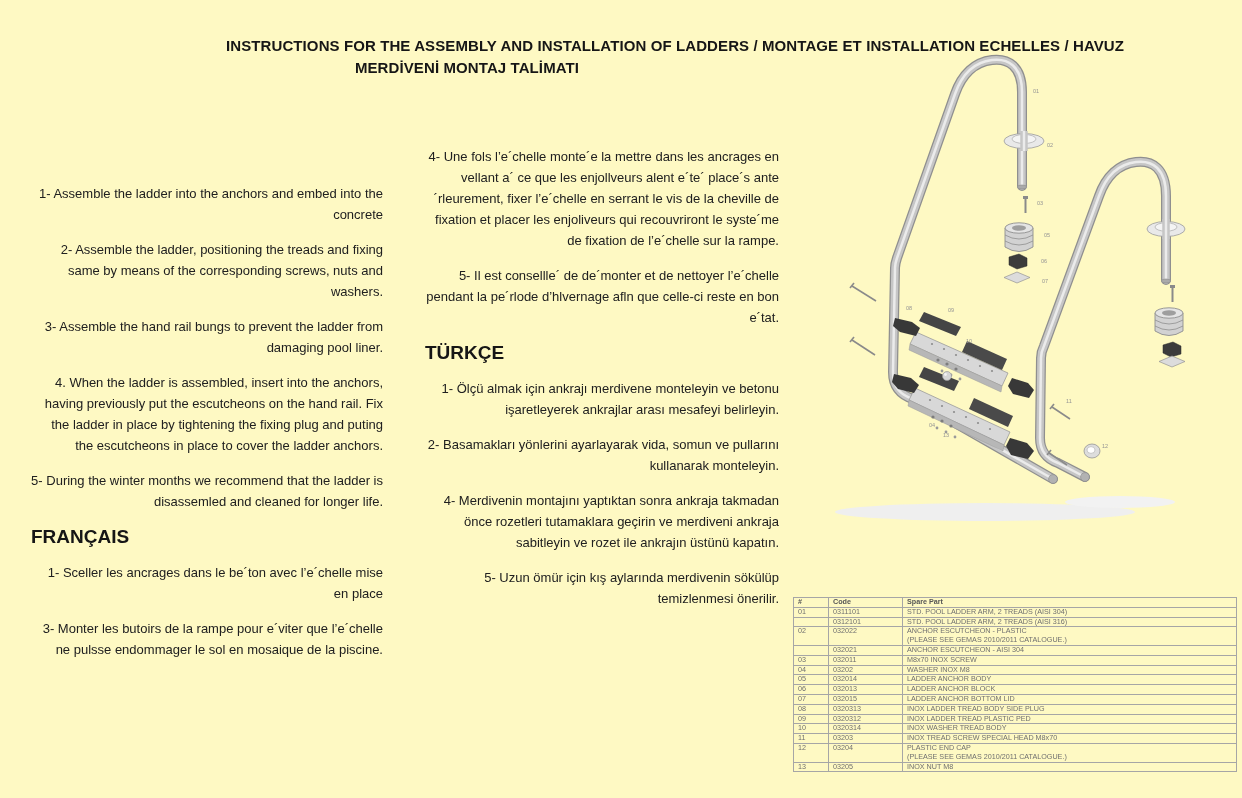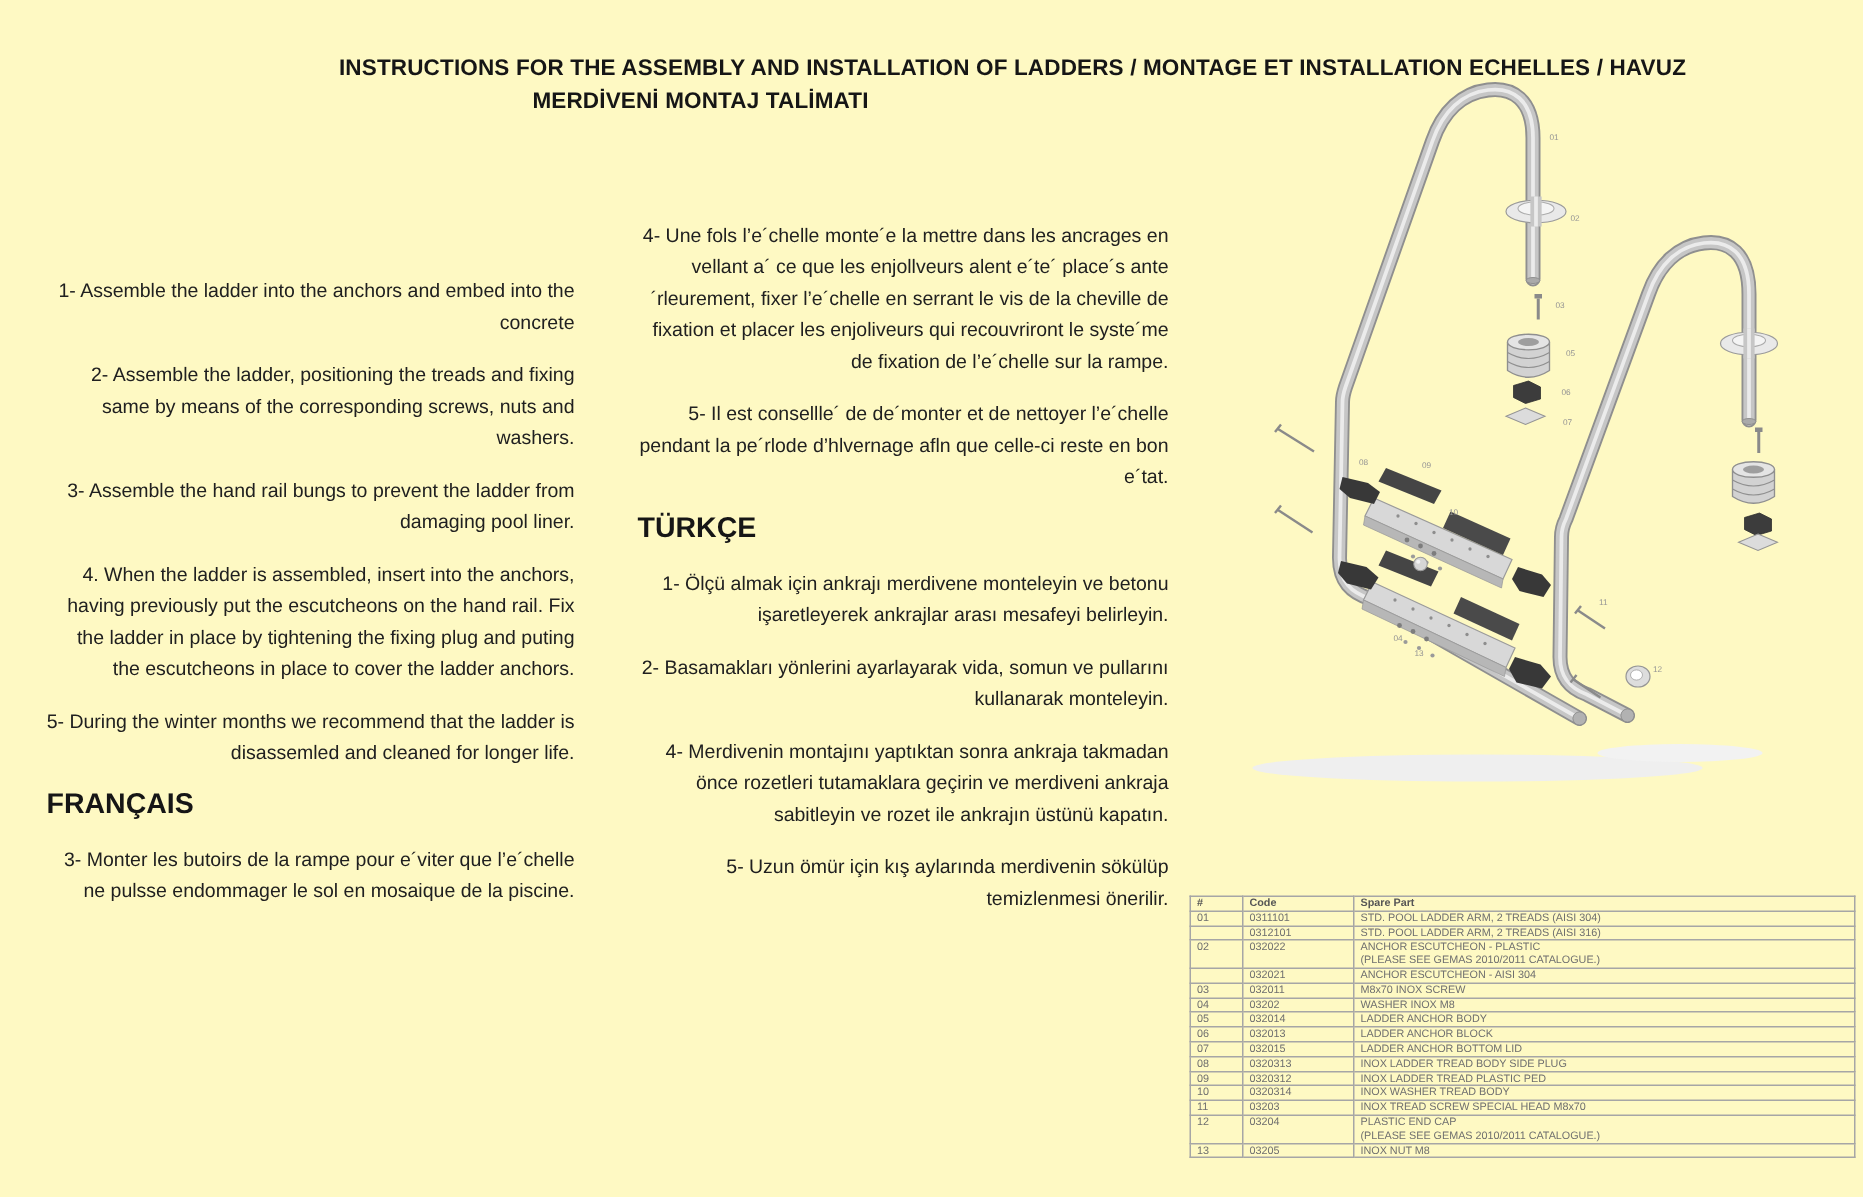--- a/index.html
+++ b/index.html
@@ -51,6 +51,7 @@
     <p>4. When the ladder is assembled, insert into the anchors, having previously put the escutcheons on the hand rail. Fix the ladder in place by tightening the fixing plug and puting the escutcheons in place to cover the ladder anchors.</p>
     <p>5- During the winter months we recommend that the ladder is disassemled and cleaned for longer life.</p>
     <h3>FRANÇAIS</h3>
+    <p>1-  Sceller les ancrages dans le be´ton avec l’e´chelle mise en place</p>
     <p>3- Monter les butoirs de la rampe pour e´viter que l’e´chelle ne pulsse endommager le sol en mosaique de la piscine.</p>
   </div>
 

